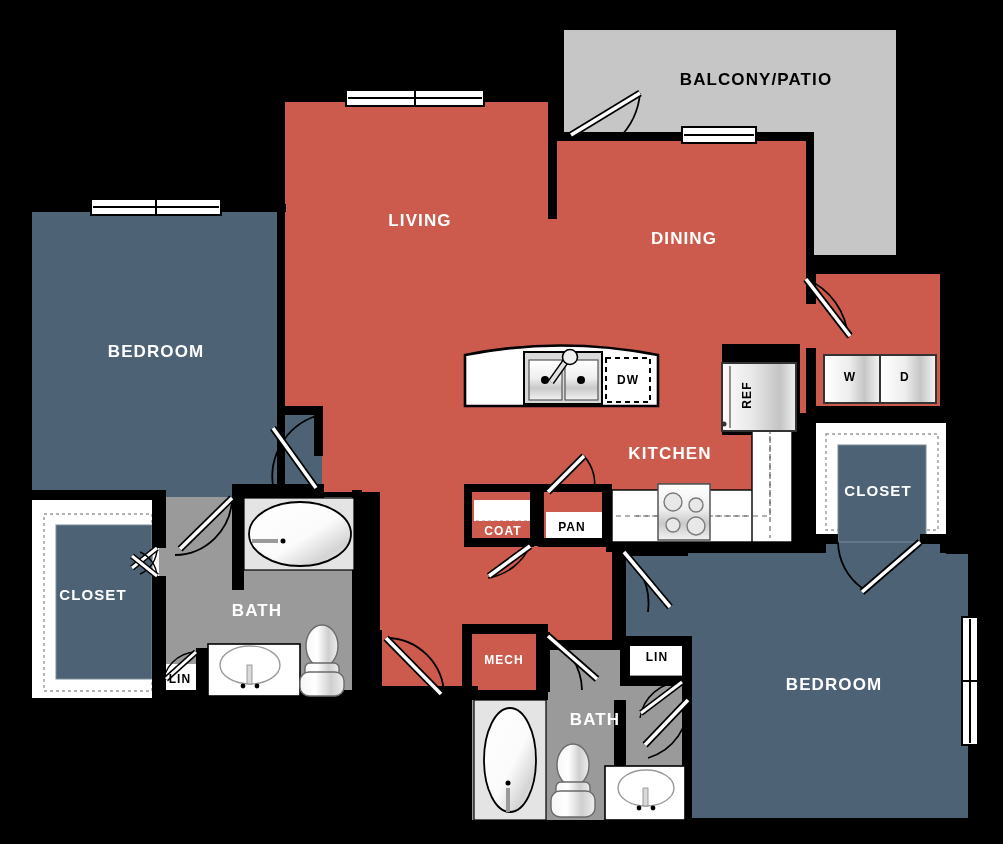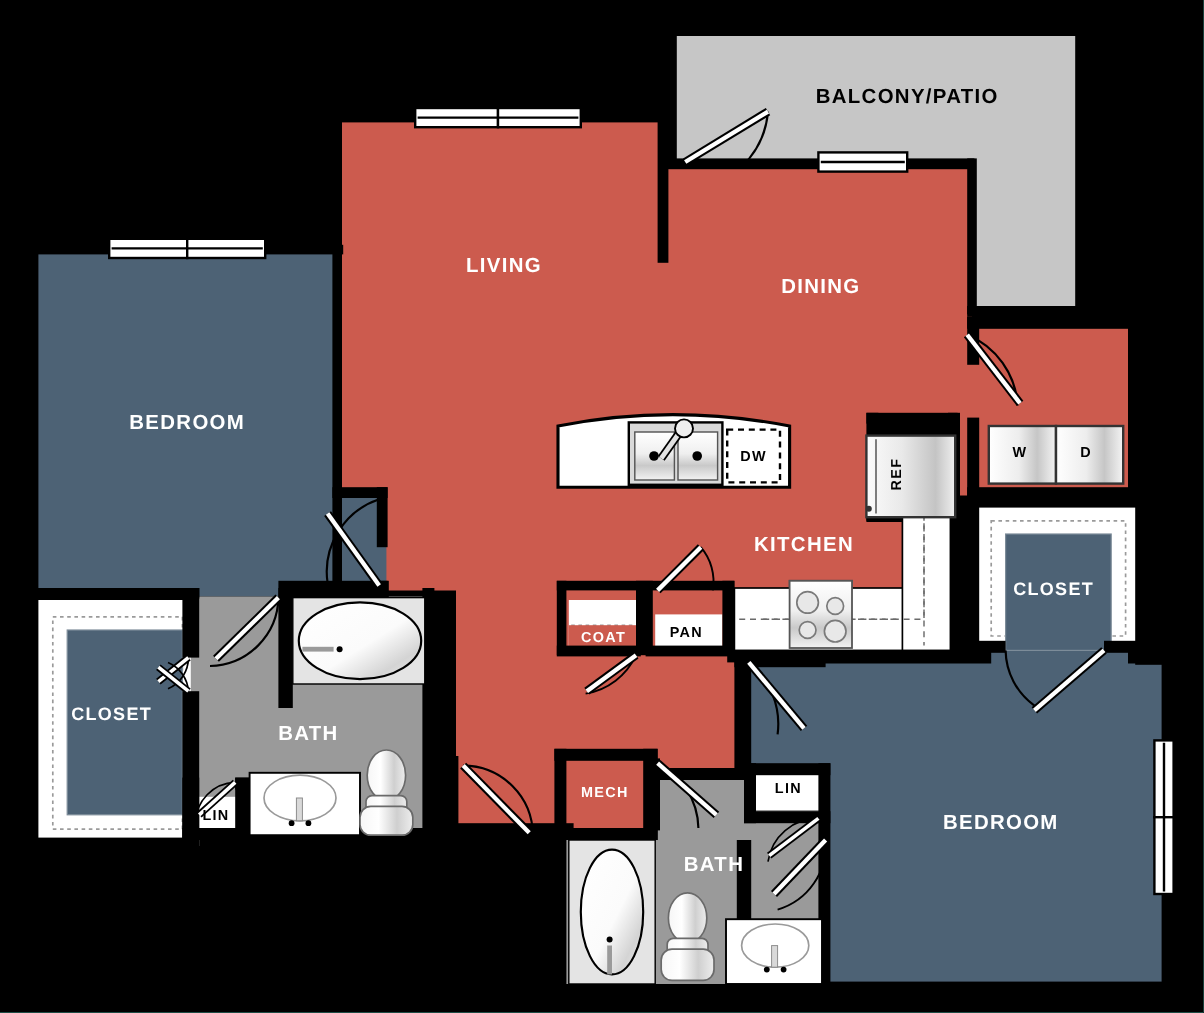--- a/index.html
+++ b/index.html
@@ -17,7 +17,7 @@
     position: relative;
     width: 1003px;
     height: 844px;
-    background: #5eead4;
+    background: #fef9c3;
   }
   #plan-svg {
     position: absolute;

